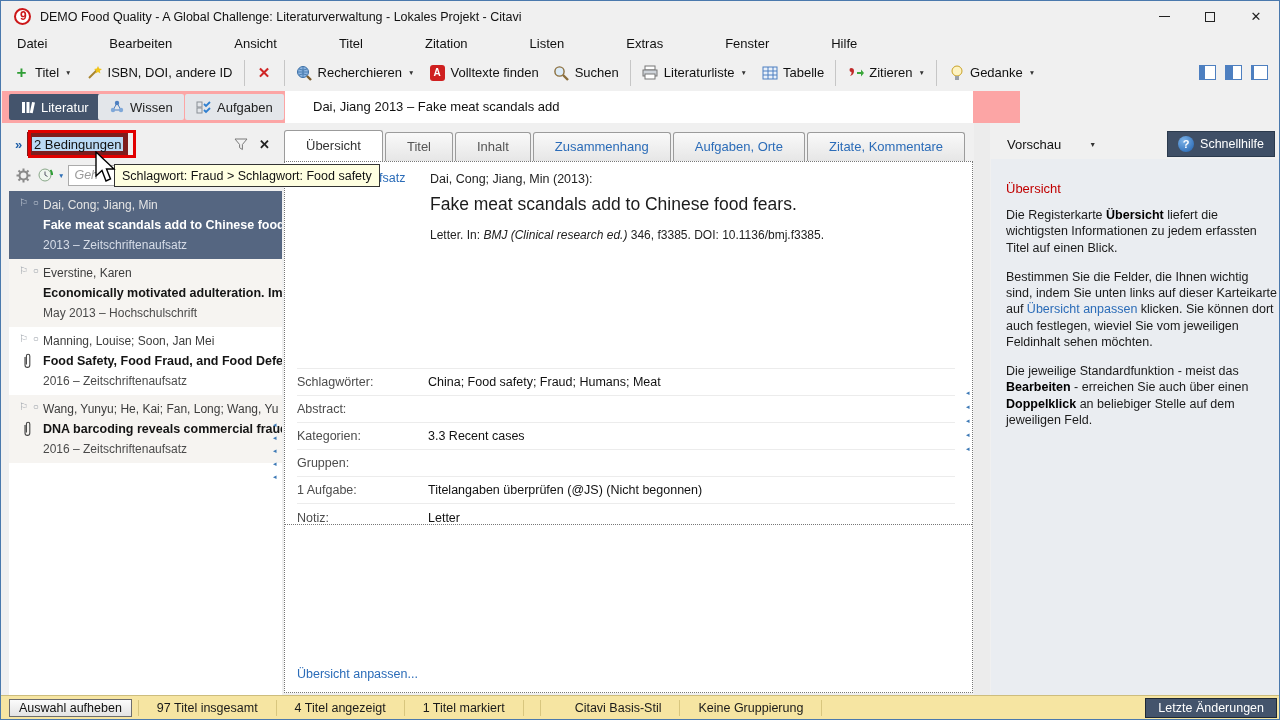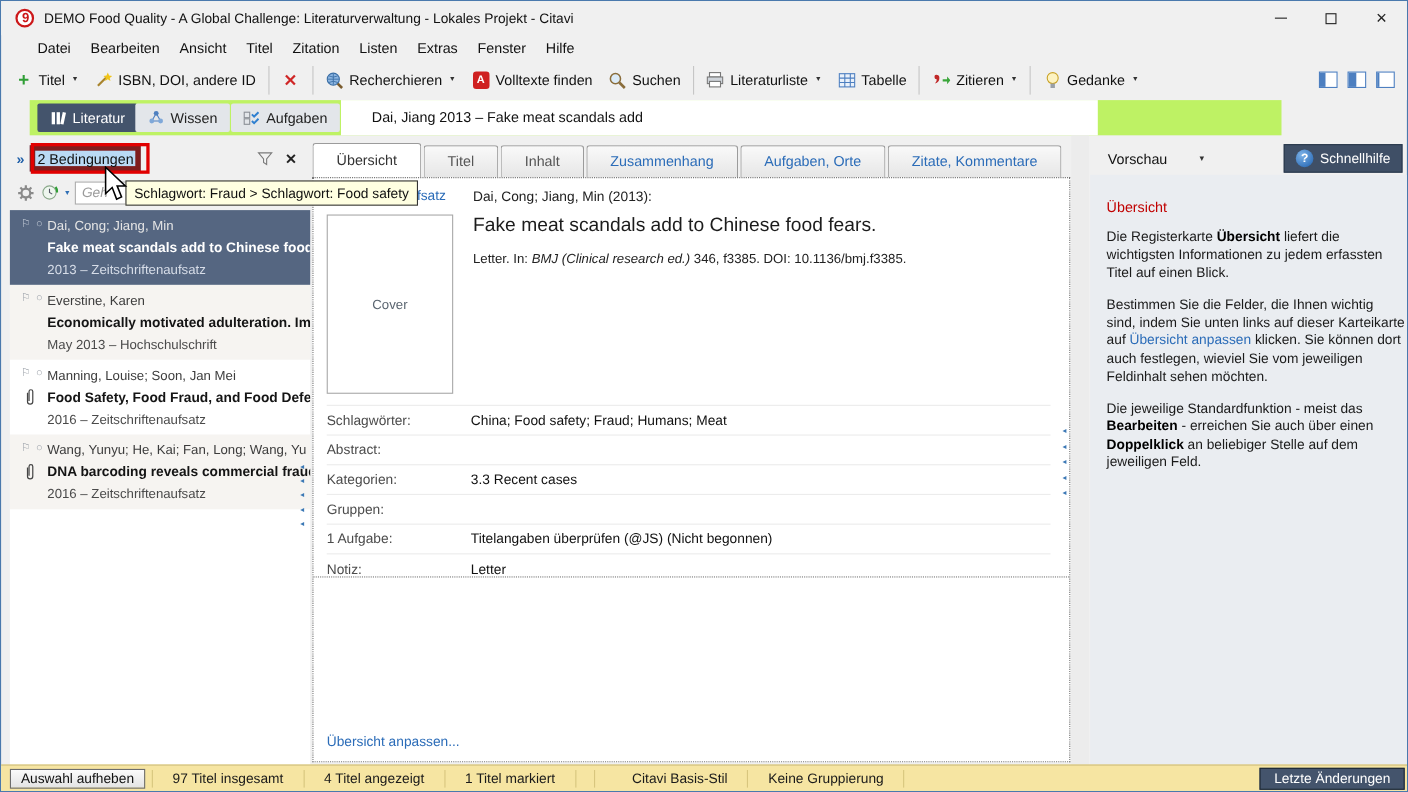--- a/index.html
+++ b/index.html
@@ -23,7 +23,7 @@
   .glyph-max { width:10px; height:10px; border:1px solid #222; display:inline-block;}
   
   .menubar { position:absolute; left:1px; top:31px; width:1278px; height:22px;
-    display:flex; align-items:center; background:#f0f0f0; padding-left:23px; }
+    display:flex; align-items:center; background:#f0f0f0; padding-left:6px;gap:44px; }
   .menu-item { font-size:13px; padding:2px 9px; color:#111; }
   
   .toolbar { position:absolute; left:1px; top:53px; width:1278px; height:37px;

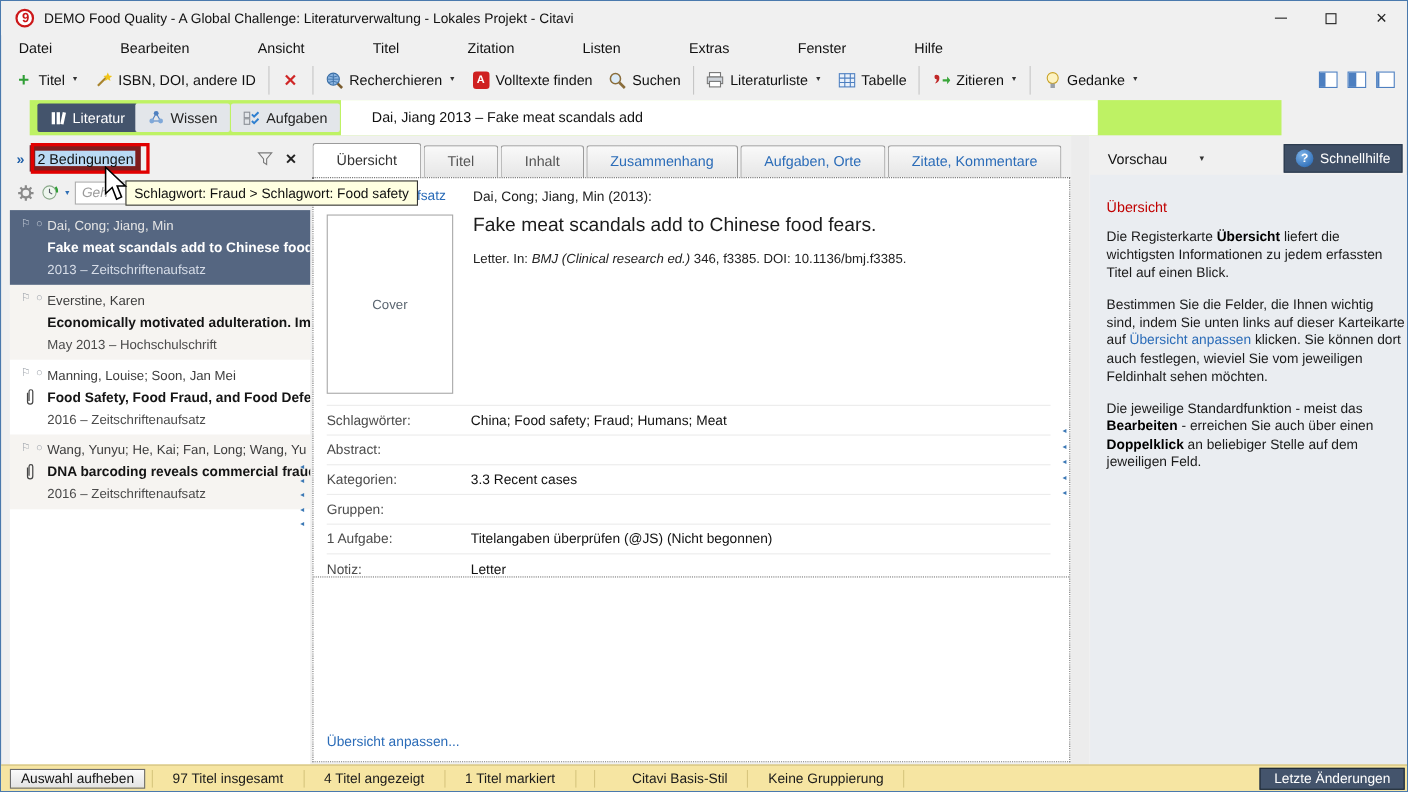--- a/index.html
+++ b/index.html
@@ -42,7 +42,7 @@
   .pdf { width:15px; height:16px; background:#cf2020; border-radius:3px; color:#fff;
     font-size:10px; font-weight:bold; display:flex; align-items:center; justify-content:center; }
   
-  .workspace { position:absolute; left:1px; top:90px; width:1138px; height:32px; background:#bef264;margin-left:25px; }
+  .workspace { position:absolute; left:1px; top:90px; width:1018px; height:32px; background:#fca5a5; }
   .crumb-band { position:absolute; left:283px; top:0; width:688px; height:32px; background:#fff; }
   .pill { position:absolute; top:3px; height:26px; display:flex; align-items:center; gap:6px;
     padding:0 11px; font-size:13px; border-radius:2px; }

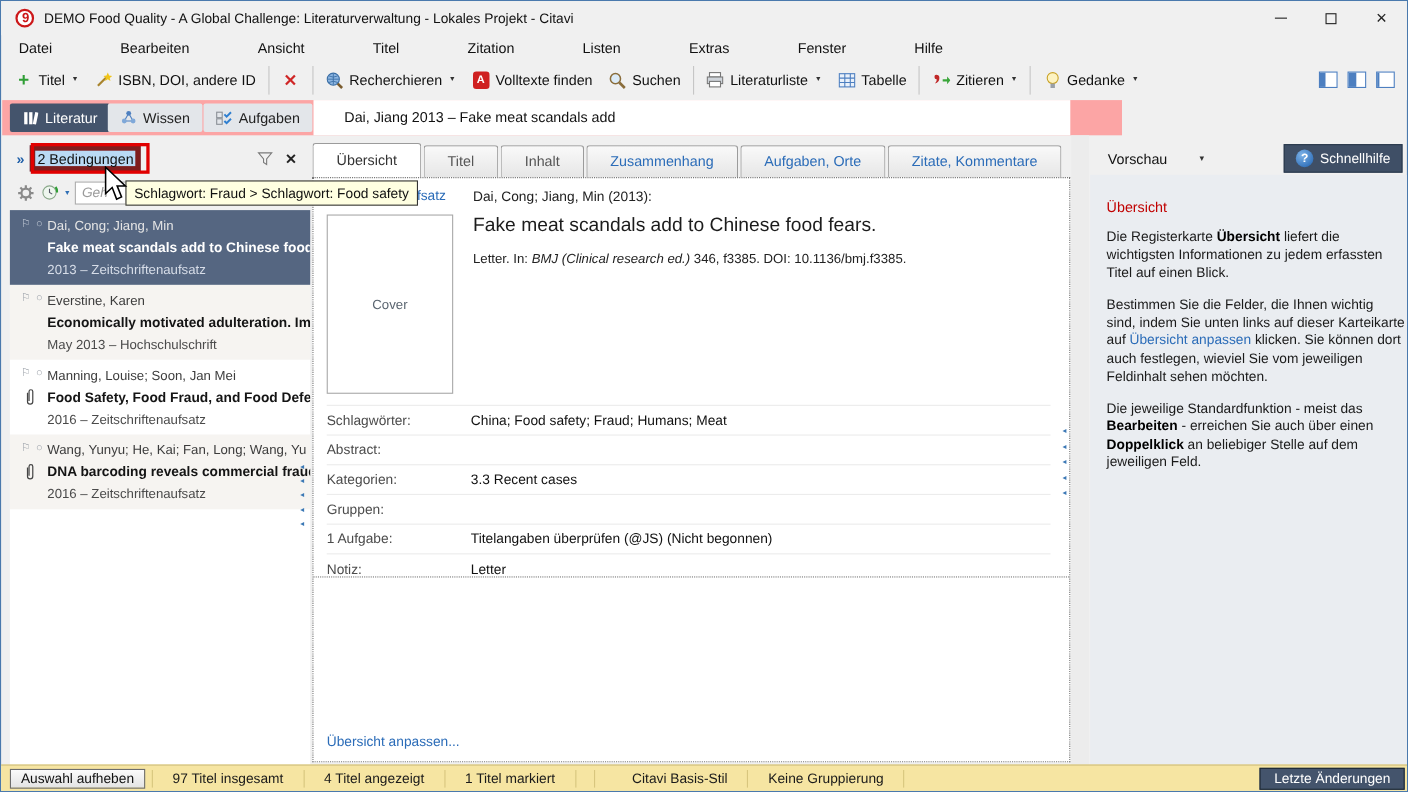--- a/index.html
+++ b/index.html
@@ -404,7 +404,6 @@
 <div class="tab-page">
   <div class="overview-box">
     <span class="doc-type">Zeitschriftenaufsatz</span>
-    <div class="cover-box">Cover</div>
     <div class="ref-head">Dai, Cong; Jiang, Min (2013):</div>
     <div class="ref-big-title">Fake meat scandals add to Chinese food fears.</div>
     <div class="ref-cite"><span>Letter. In: </span><i>BMJ (Clinical research ed.)</i><span> 346, f3385. DOI: 10.1136/bmj.f3385.</span></div>

